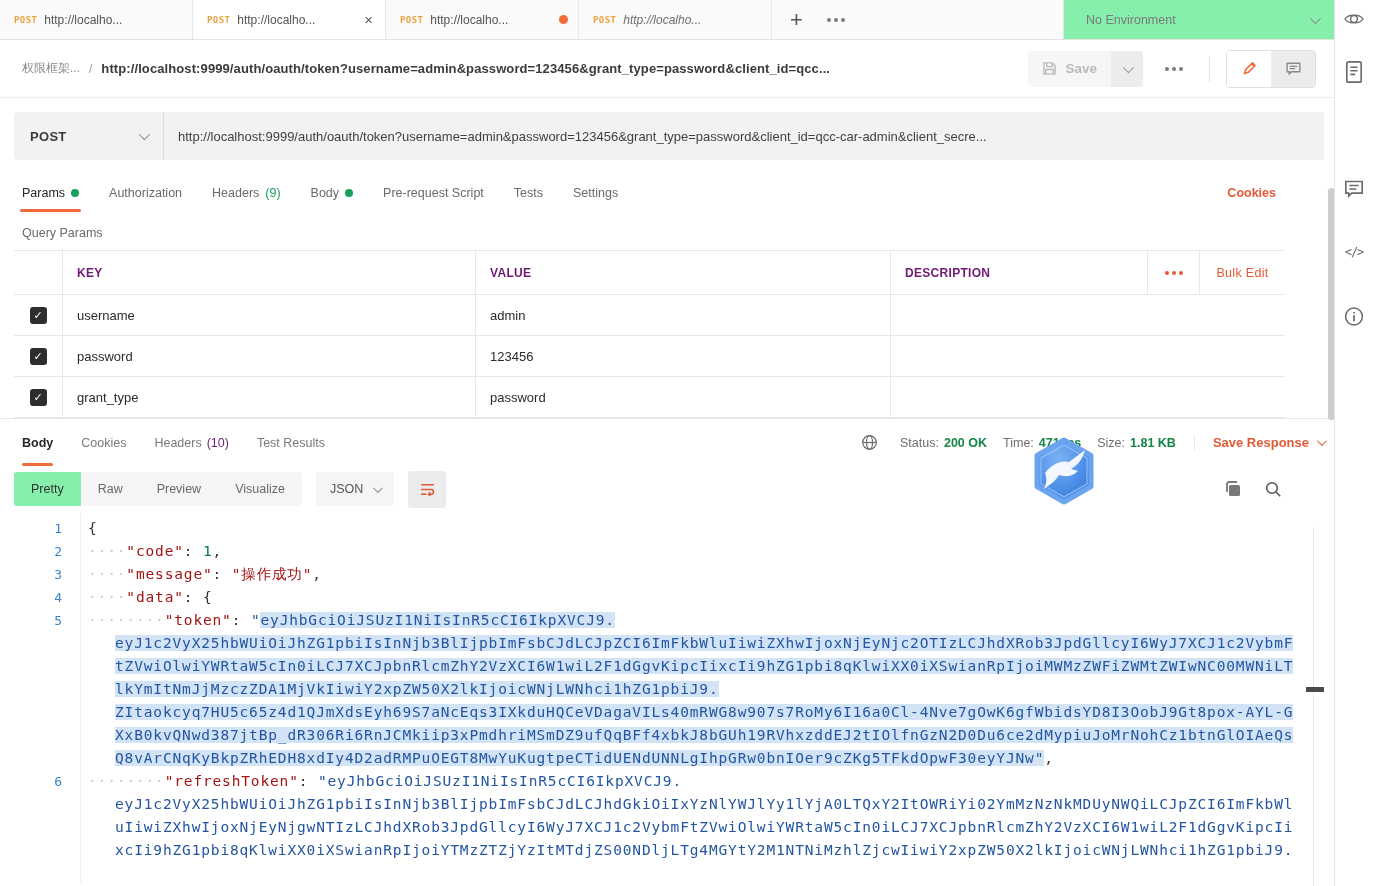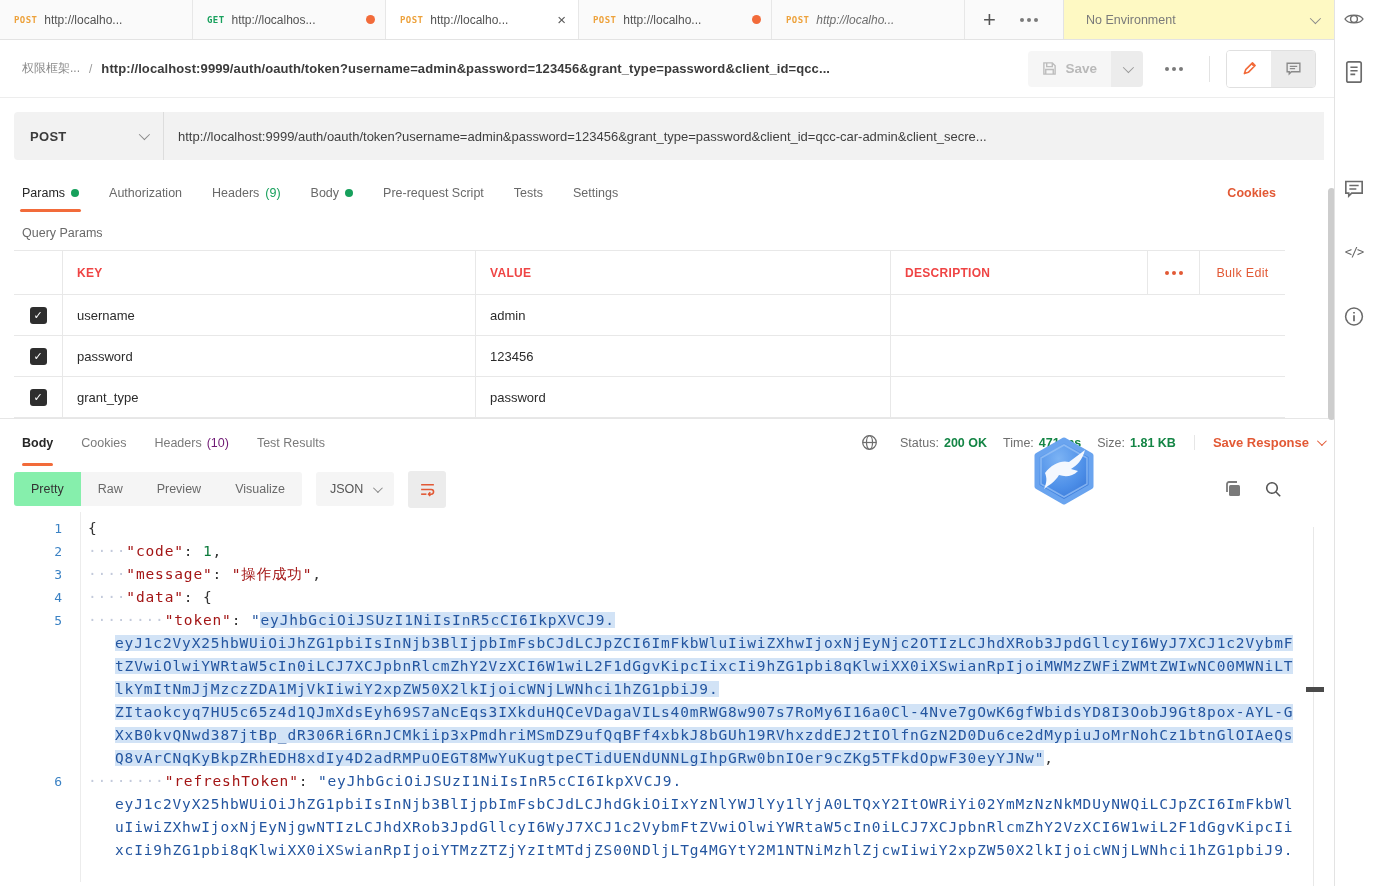--- a/index.html
+++ b/index.html
@@ -138,11 +138,6 @@
           <div class="rtab">
             <span class="meth m-POST">POST</span>
             <span class="tlabel">http://localho...</span>
-          </div>
-          <div class="rtab">
-            <span class="meth m-GET">GET</span>
-            <span class="tlabel">http://localhos...</span>
-            <span class="dot-mod"></span>
           </div>
           <div class="rtab active">
             <span class="meth m-POST">POST</span>

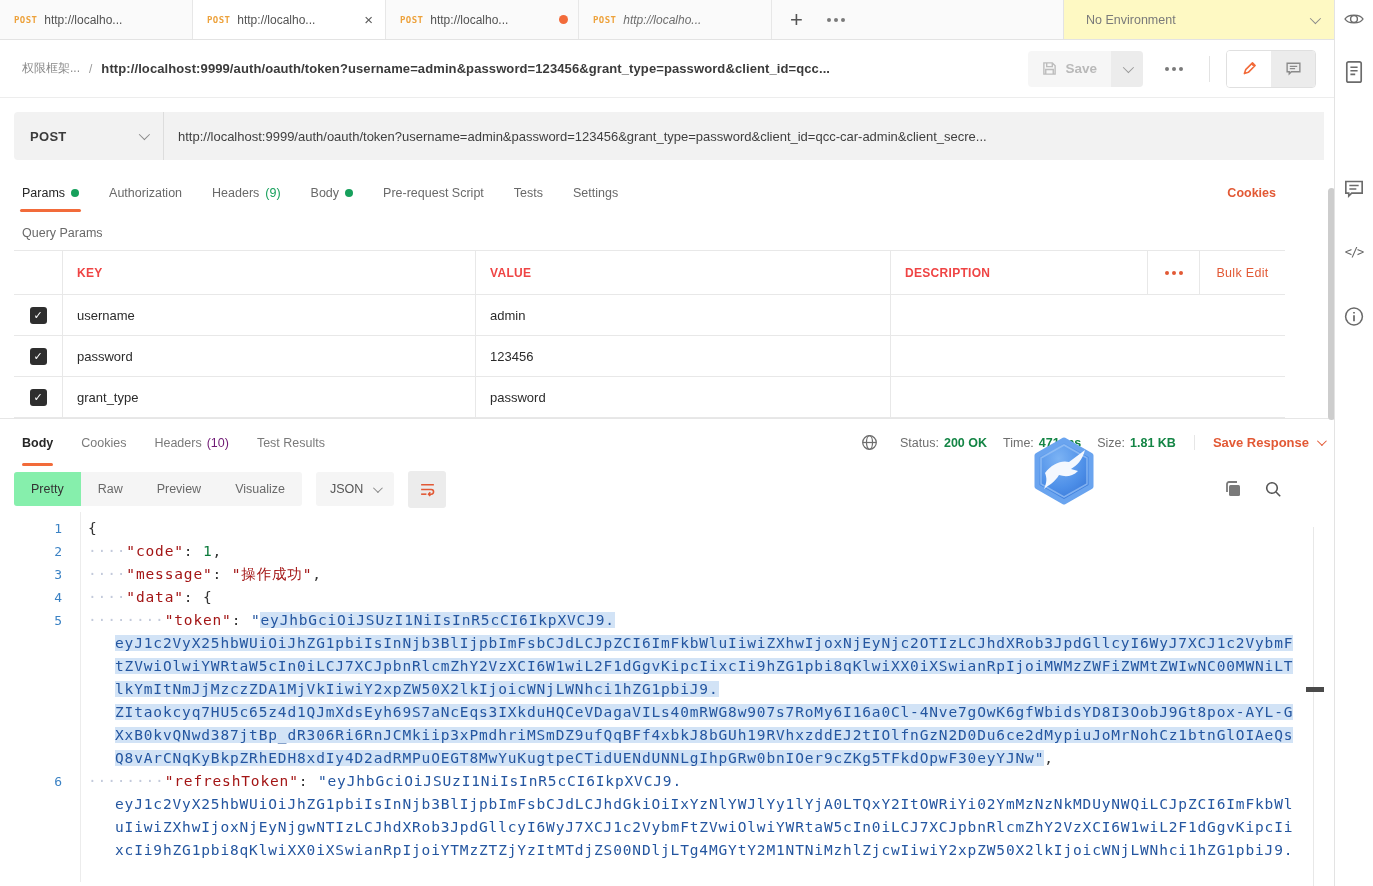--- a/index.html
+++ b/index.html
@@ -23,7 +23,7 @@
   .ooo { display:flex; gap:3px; align-items:center; }
   .ooo i { width:4px; height:4px; border-radius:50%; background:#7a7a7a; display:block; }
   .ooo.orange i { background:#e25935; }
-  .env { position:absolute; right:0; top:0; width:271px; height:100%; border-left:1px solid #e3e3e3; background:#fef9c3; display:flex; align-items:center; padding:0 16px 0 22px; }
+  .env { position:absolute; right:0; top:0; width:271px; height:100%; border-left:1px solid #e3e3e3; background:#86efac; display:flex; align-items:center; padding:0 16px 0 22px; }
   .env .envlabel { flex:1; font-size:12.5px; color:#7a7a7a; }
   .chev { width:8px; height:8px; border-right:1.6px solid #8a8a8a; border-bottom:1.6px solid #8a8a8a; transform:rotate(45deg) translateY(-2px); display:inline-block; }
 

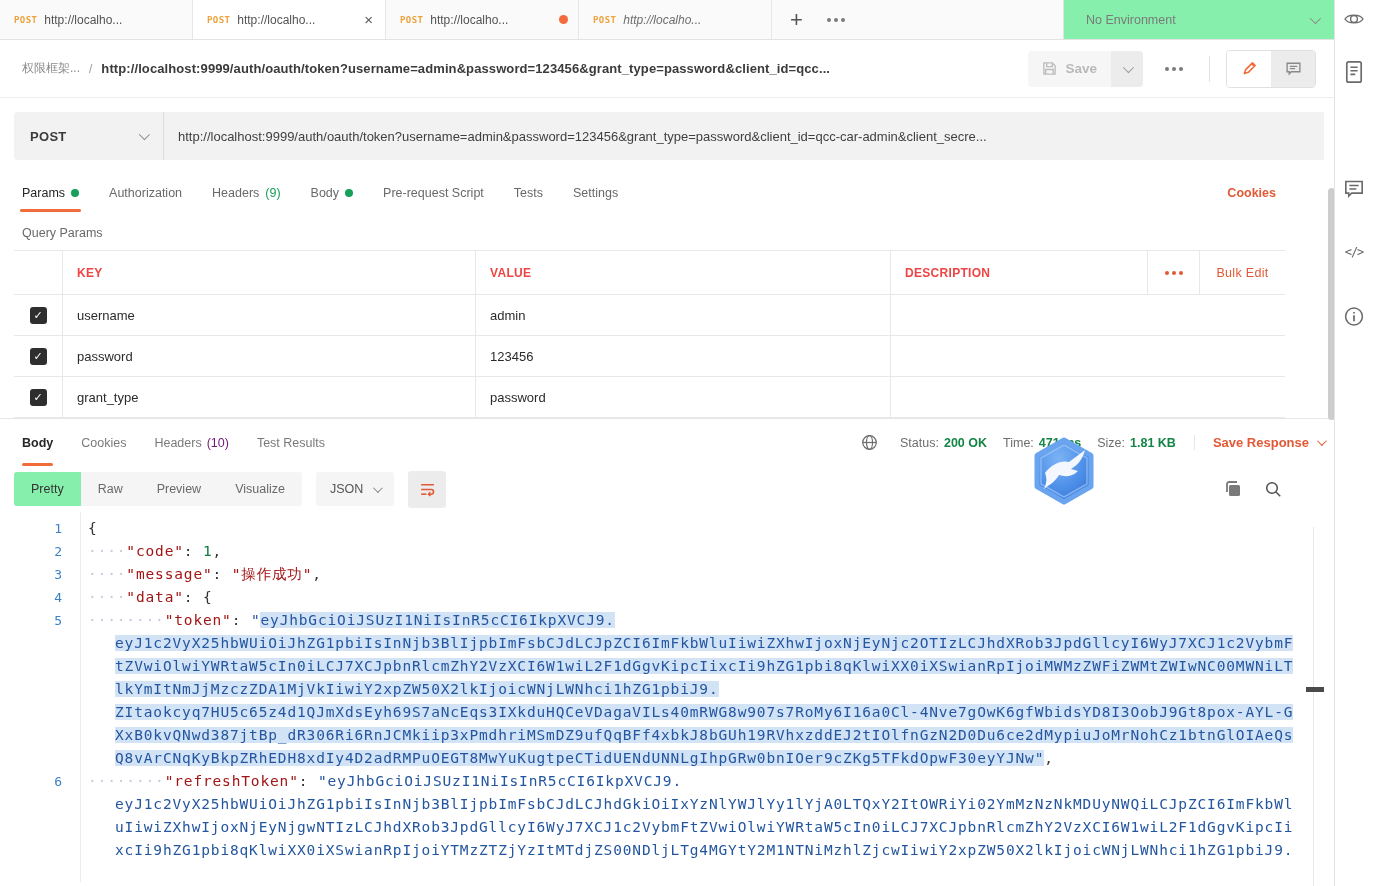--- a/index.html
+++ b/index.html
@@ -72,7 +72,7 @@
   .qc { border-left:1px solid #e8e8e8; display:flex; align-items:center; padding:0 14px; font-size:13px; color:#2b2b2b; }
   .qc:first-child { border-left:none; width:48px; justify-content:center; }
   .qc.k { width:413px; } .qc.v { width:415px; } .qc.d { flex:1; }
-  .qp-row.head .qc { font-size:12px; color:#ef4444; font-weight:bold; letter-spacing:.3px; }
+  .qp-row.head .qc { font-size:12px; color:#701a75; font-weight:bold; letter-spacing:.3px; }
   .qc.oooc { width:52px; justify-content:center; }
   .qc.bulk { width:86px; justify-content:center; color:#e25935 !important; font-size:12.5px !important; }
   .cbx { width:17px; height:17px; border-radius:3px; background:#2e2e2e; color:#fff; font-size:11px; font-weight:bold; display:flex; align-items:center; justify-content:center; cursor:pointer; }

